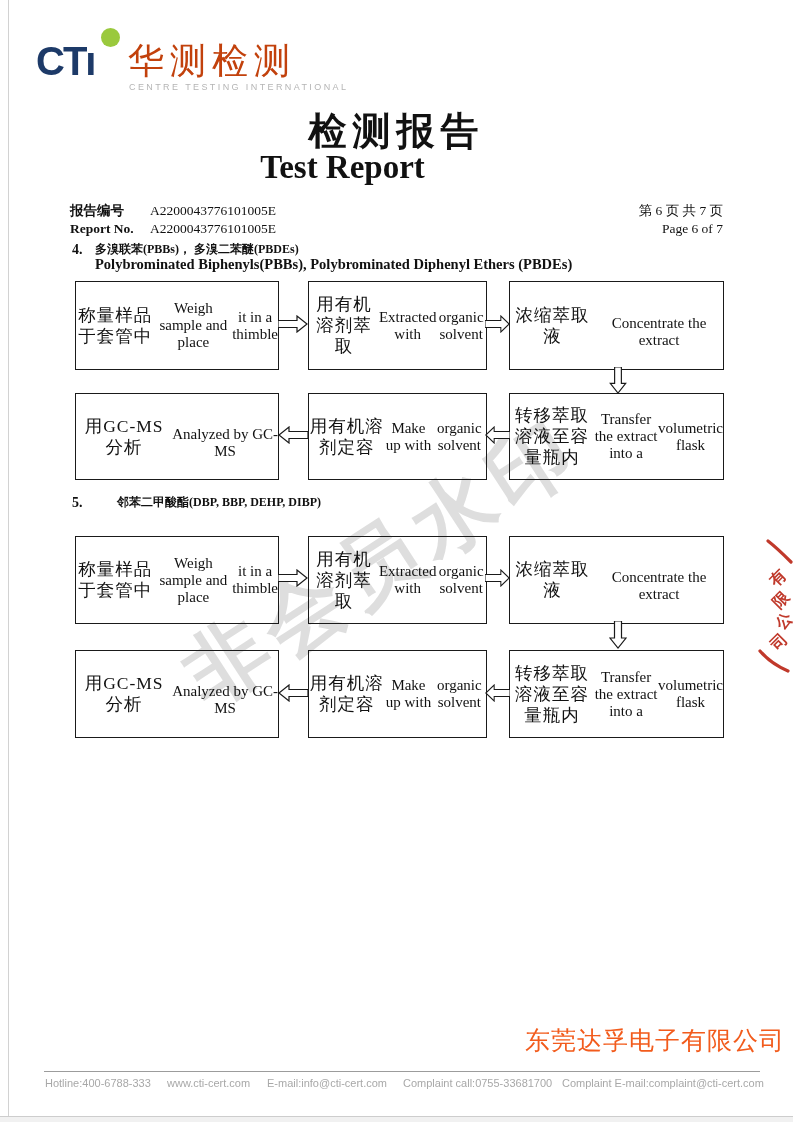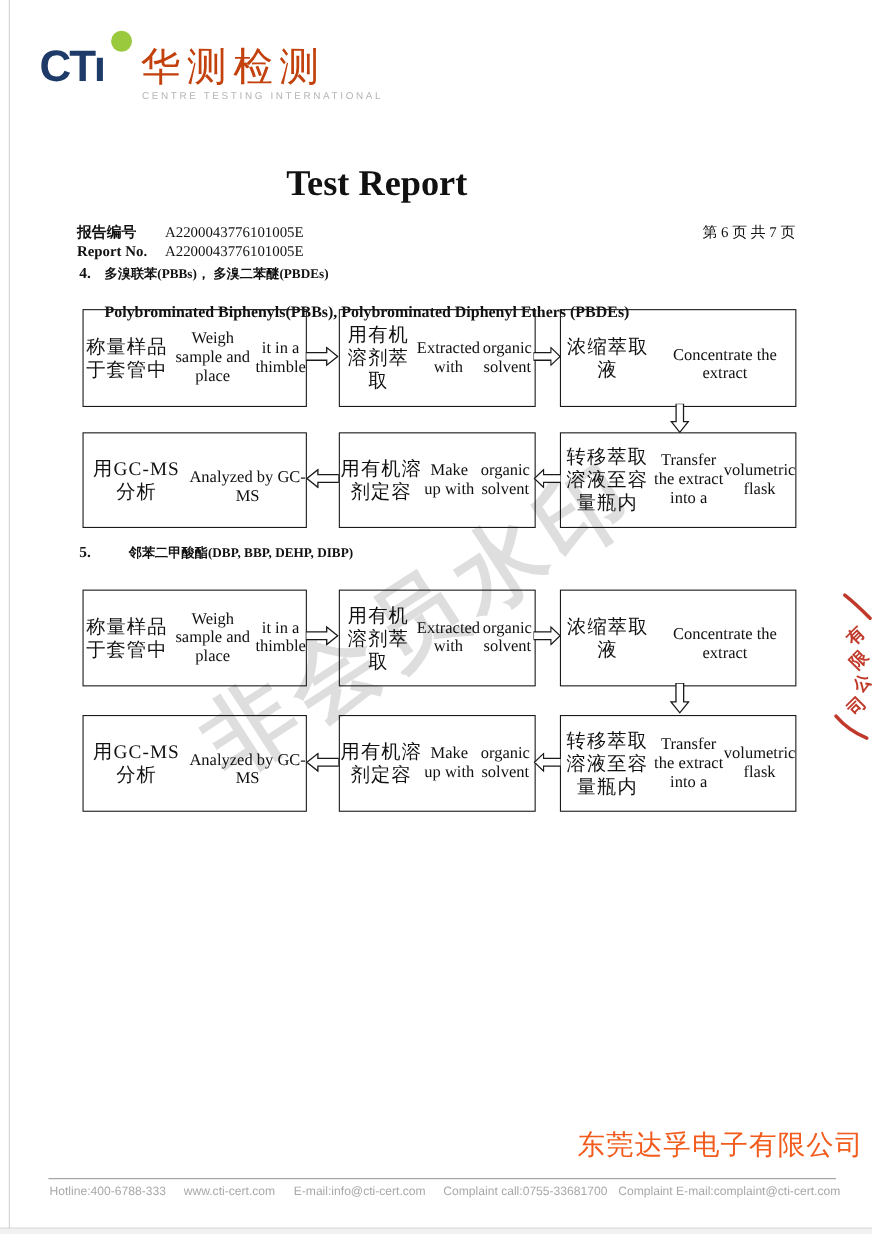--- a/index.html
+++ b/index.html
@@ -81,6 +81,7 @@
   <div class="abs logo-zh">华测检测</div>
   <div class="abs logo-tag">CENTRE TESTING INTERNATIONAL</div>
 
+  <div class="abs title-zh">检测报告</div>
   <div class="abs title-en">Test Report</div>
 
   <div class="abs ri ri-label1">报告编号</div>

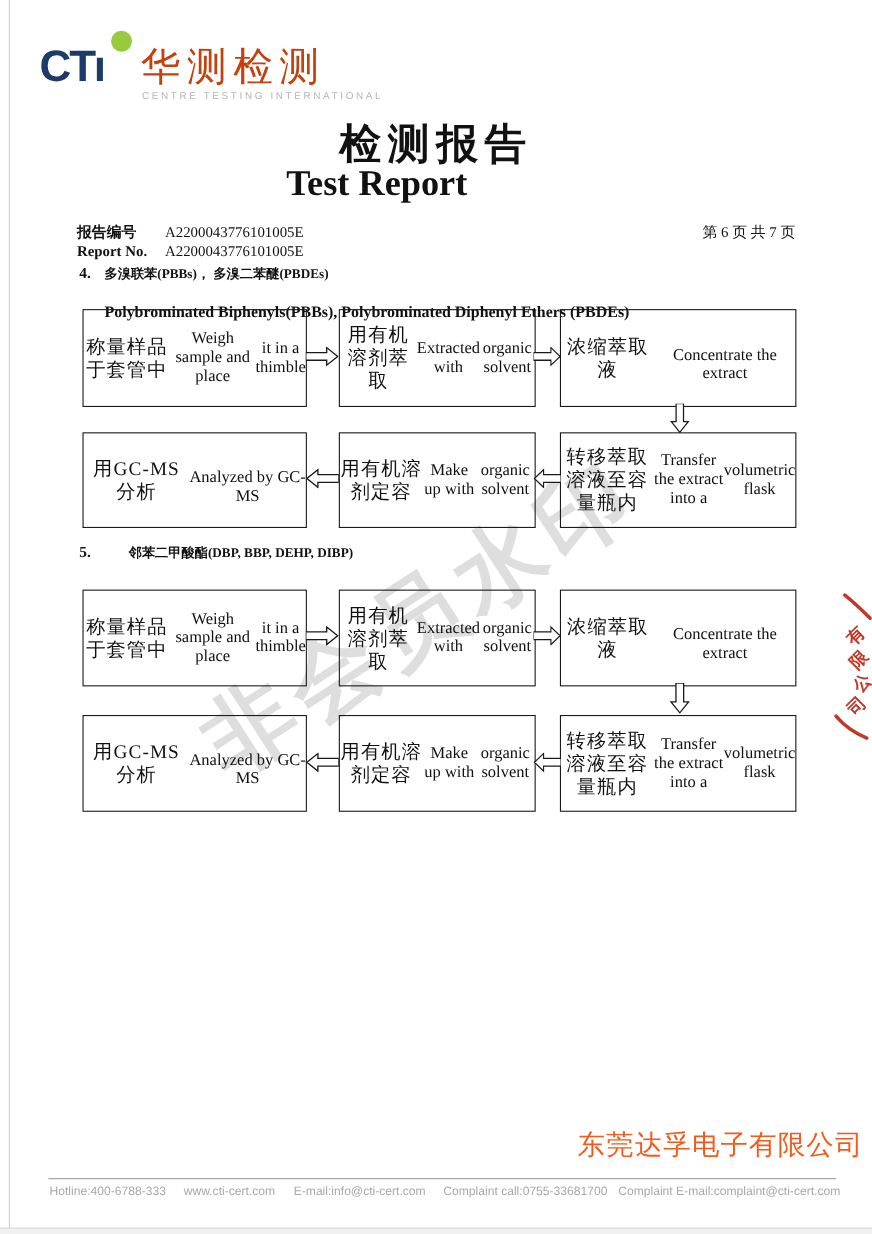--- a/index.html
+++ b/index.html
@@ -89,6 +89,7 @@
   <div class="abs ri ri-label2">Report No.</div>
   <div class="abs ri ri-val2">A2200043776101005E</div>
   <div class="abs ri ri-page-zh">第 6 页  共 7 页</div>
+  <div class="abs ri ri-page-en">Page 6 of 7</div>
 
   <div class="abs sec-idx" style="left:72px;top:242px;">4.</div>
   <div class="abs sec-zh" style="left:95px;top:241px;">多溴联苯(PBBs)， 多溴二苯醚(PBDEs)</div>

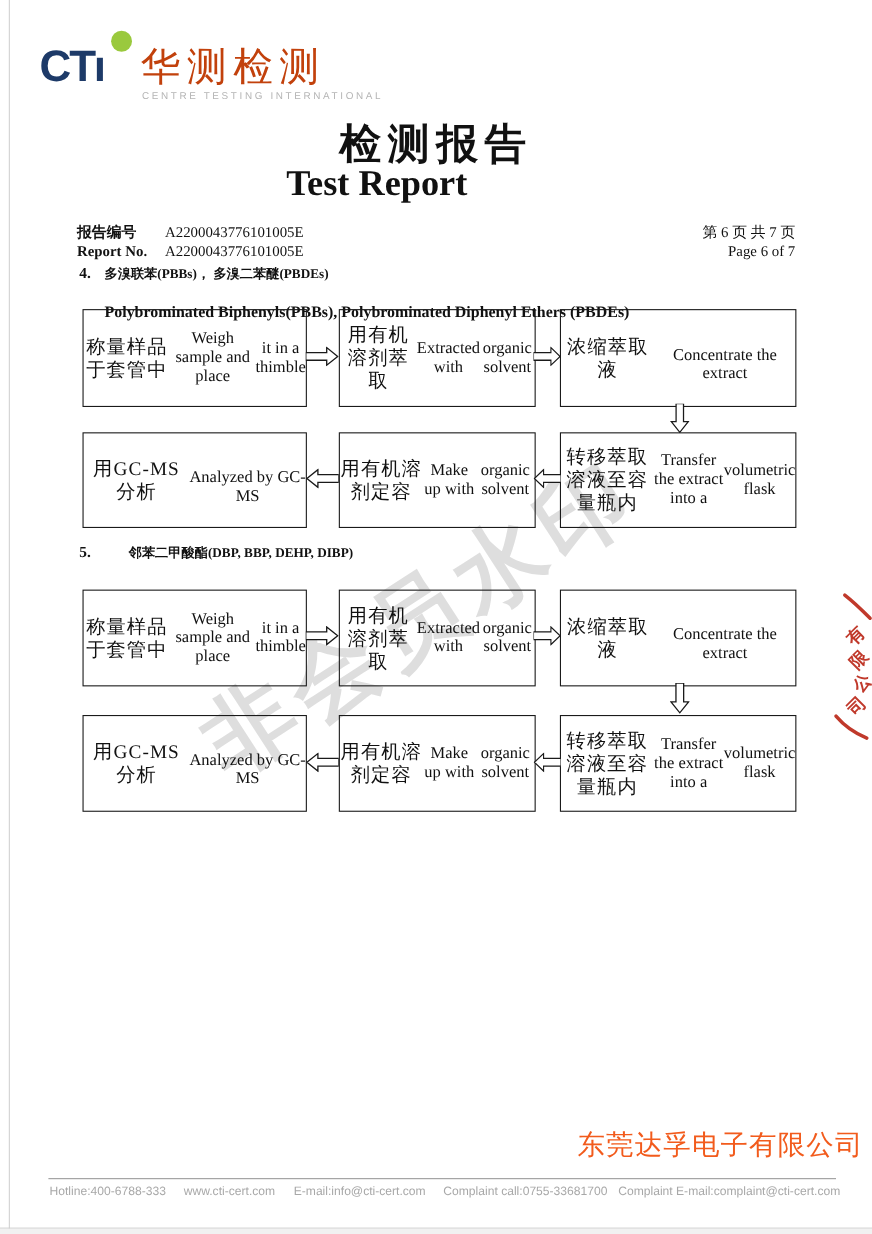--- a/index.html
+++ b/index.html
@@ -93,7 +93,7 @@
 
   <div class="abs sec-idx" style="left:72px;top:242px;">4.</div>
   <div class="abs sec-zh" style="left:95px;top:241px;">多溴联苯(PBBs)， 多溴二苯醚(PBDEs)</div>
-  <div class="abs sec-en" style="left:95px;top:276px;">Polybrominated Biphenyls(PBBs), Polybrominated Diphenyl Ethers (PBDEs)</div>
+  <div class="abs sec-en" style="left:95px;top:256px;">Polybrominated Biphenyls(PBBs), Polybrominated Diphenyl Ethers (PBDEs)</div>
 
   <div class="abs fbox" style="left:75px;top:281px;width:202px;height:87px;">
     <div class="zh">称量样品于套管中</div>

